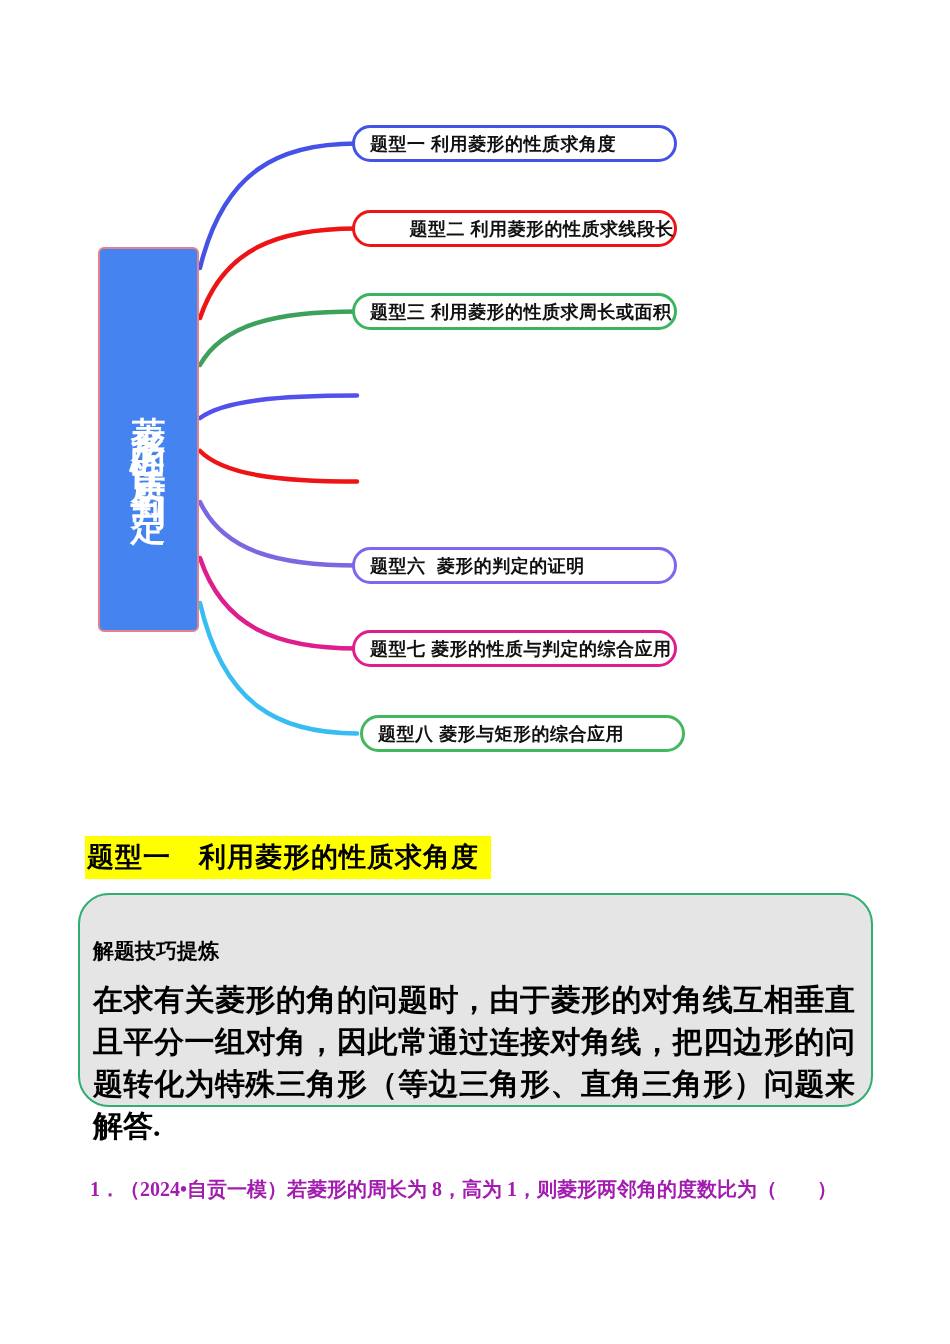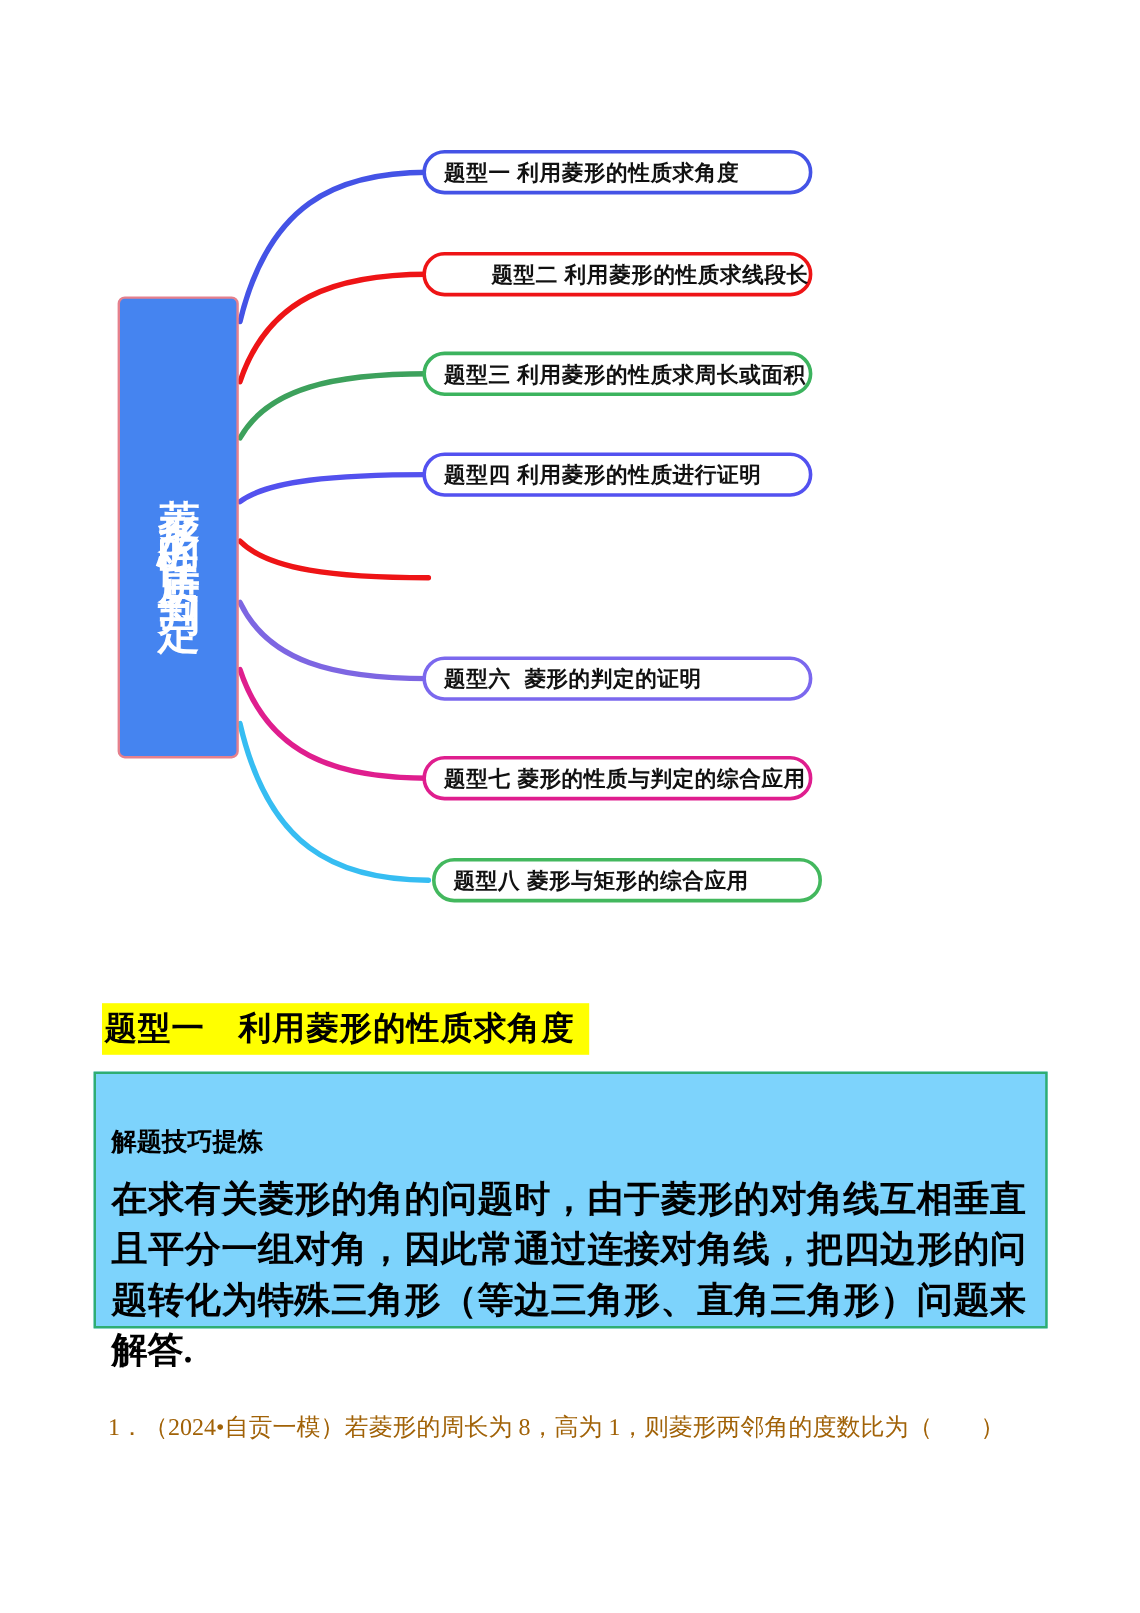--- a/index.html
+++ b/index.html
@@ -121,9 +121,6 @@
     <div class="branch-node" style="left: 352px; top: 293px; width: 325px; height: 37px; border-color: rgb(60, 179, 94);">
     <span class="branch-label">题型三 利用菱形的性质求周长或面积</span>
   </div>
-    <div class="branch-node" style="left: 352px; top: 377px; width: 325px; height: 37px; border-color: rgb(83, 81, 240);">
-    <span class="branch-label">题型四 利用菱形的性质进行证明</span>
-  </div>
     <div class="branch-node" style="left: 352px; top: 547px; width: 325px; height: 37px; border-color: rgb(123, 104, 238); font-family: Liberation Mono, monospace;">
     <span class="branch-label">题型六 菱形的判定的证明</span>
   </div>

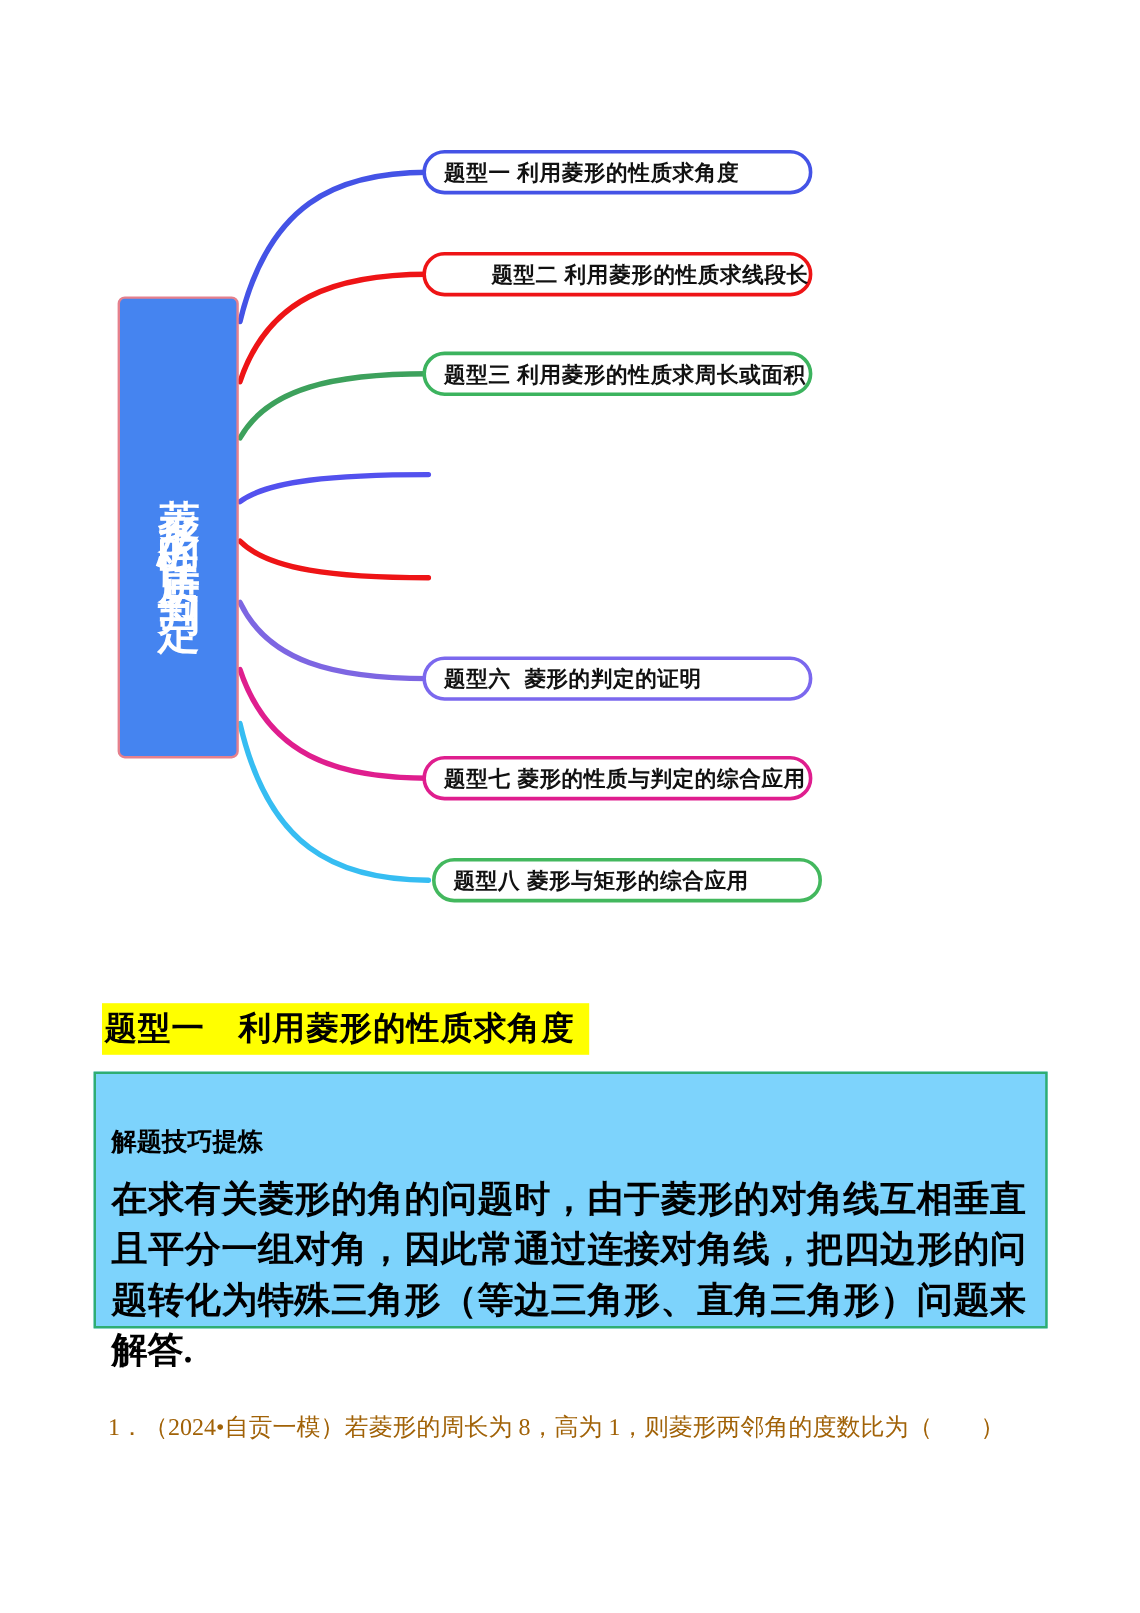--- a/index.html
+++ b/index.html
@@ -134,7 +134,7 @@
 
 <div class="section-heading" style="background: rgb(255, 255, 0);">题型一　利用菱形的性质求角度</div>
 
-<div class="tips-box" style="background: #7dd3fc; border-color: rgb(47, 173, 114);">
+<div class="tips-box" style="background: #e5e5e5; border-color: rgb(47, 173, 114); border-radius: 31px;">
   <p class="tips-title">解题技巧提炼</p>
   <p class="tips-body">在求有关菱形的角的问题时，由于菱形的对角线互相垂直且平分一组对角，因此常通过连接对角线，把四边形的问题转化为特殊三角形（等边三角形、直角三角形）问题来解答.</p>
 </div>

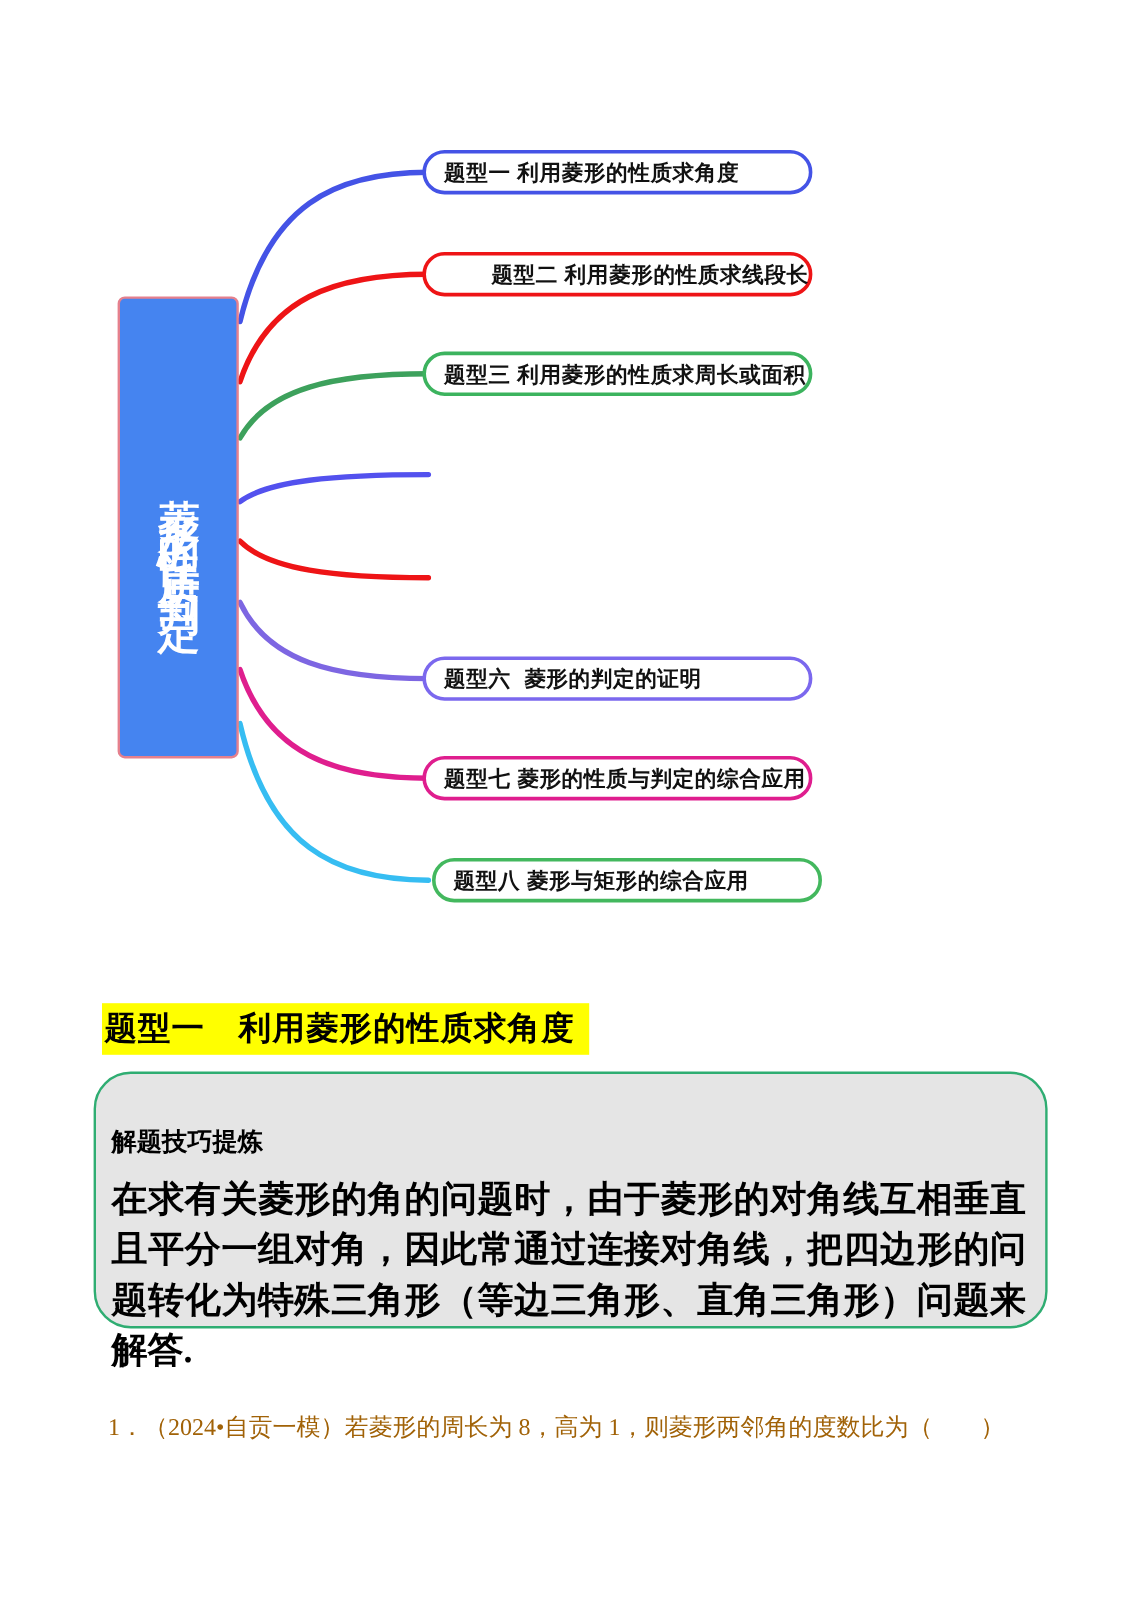--- a/index.html
+++ b/index.html
@@ -90,7 +90,8 @@
     width:790px;
     font-family:"Liberation Serif", serif;
     font-size:20px;
-    color:#a16207;
+    color:#a21caf;
+    font-weight:bold;
   }
 </style>
 </head>

